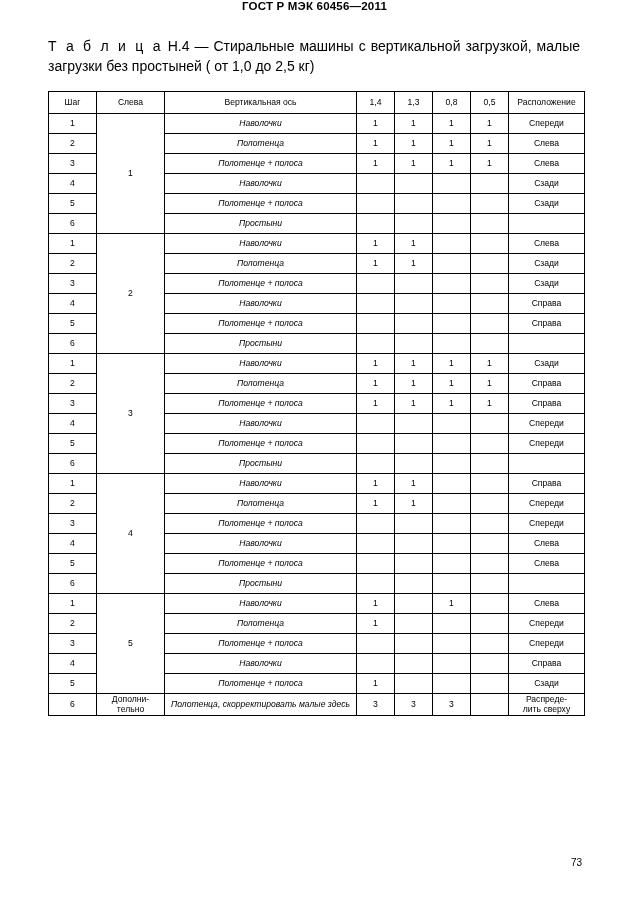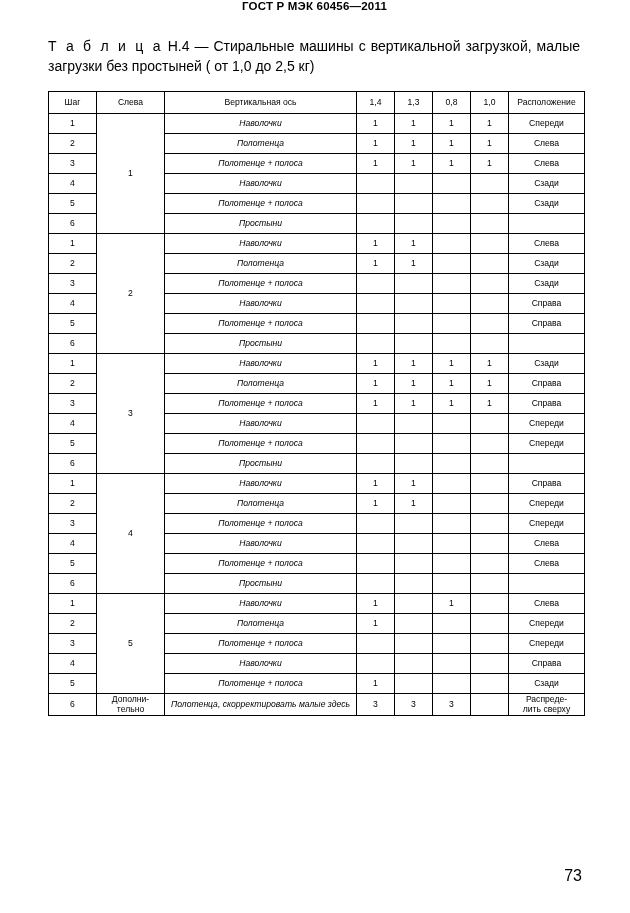--- a/index.html
+++ b/index.html
@@ -112,7 +112,7 @@
         <th>1,4</th>
         <th>1,3</th>
         <th>0,8</th>
-        <th>1,0</th>
+        <th>0,5</th>
         <th>Расположение</th>
       </tr>
     </thead>

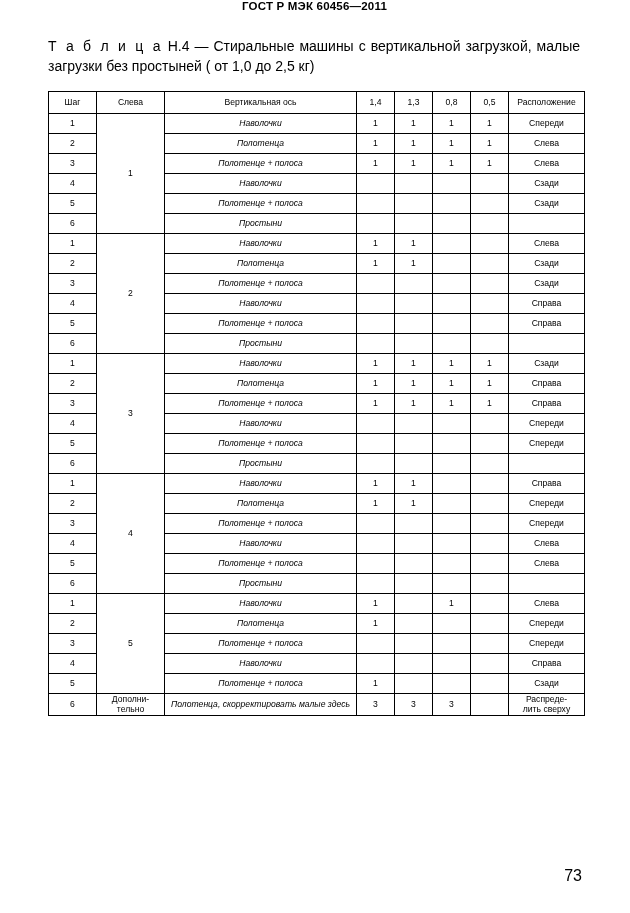--- a/index.html
+++ b/index.html
@@ -77,8 +77,8 @@
   .page-number {
     position: absolute;
     right: 48px;
-    bottom: 28px;
-    font-size: 16px;
+    bottom: 45px;
+    font-size: 10px;
   }
 </style>
 </head>

